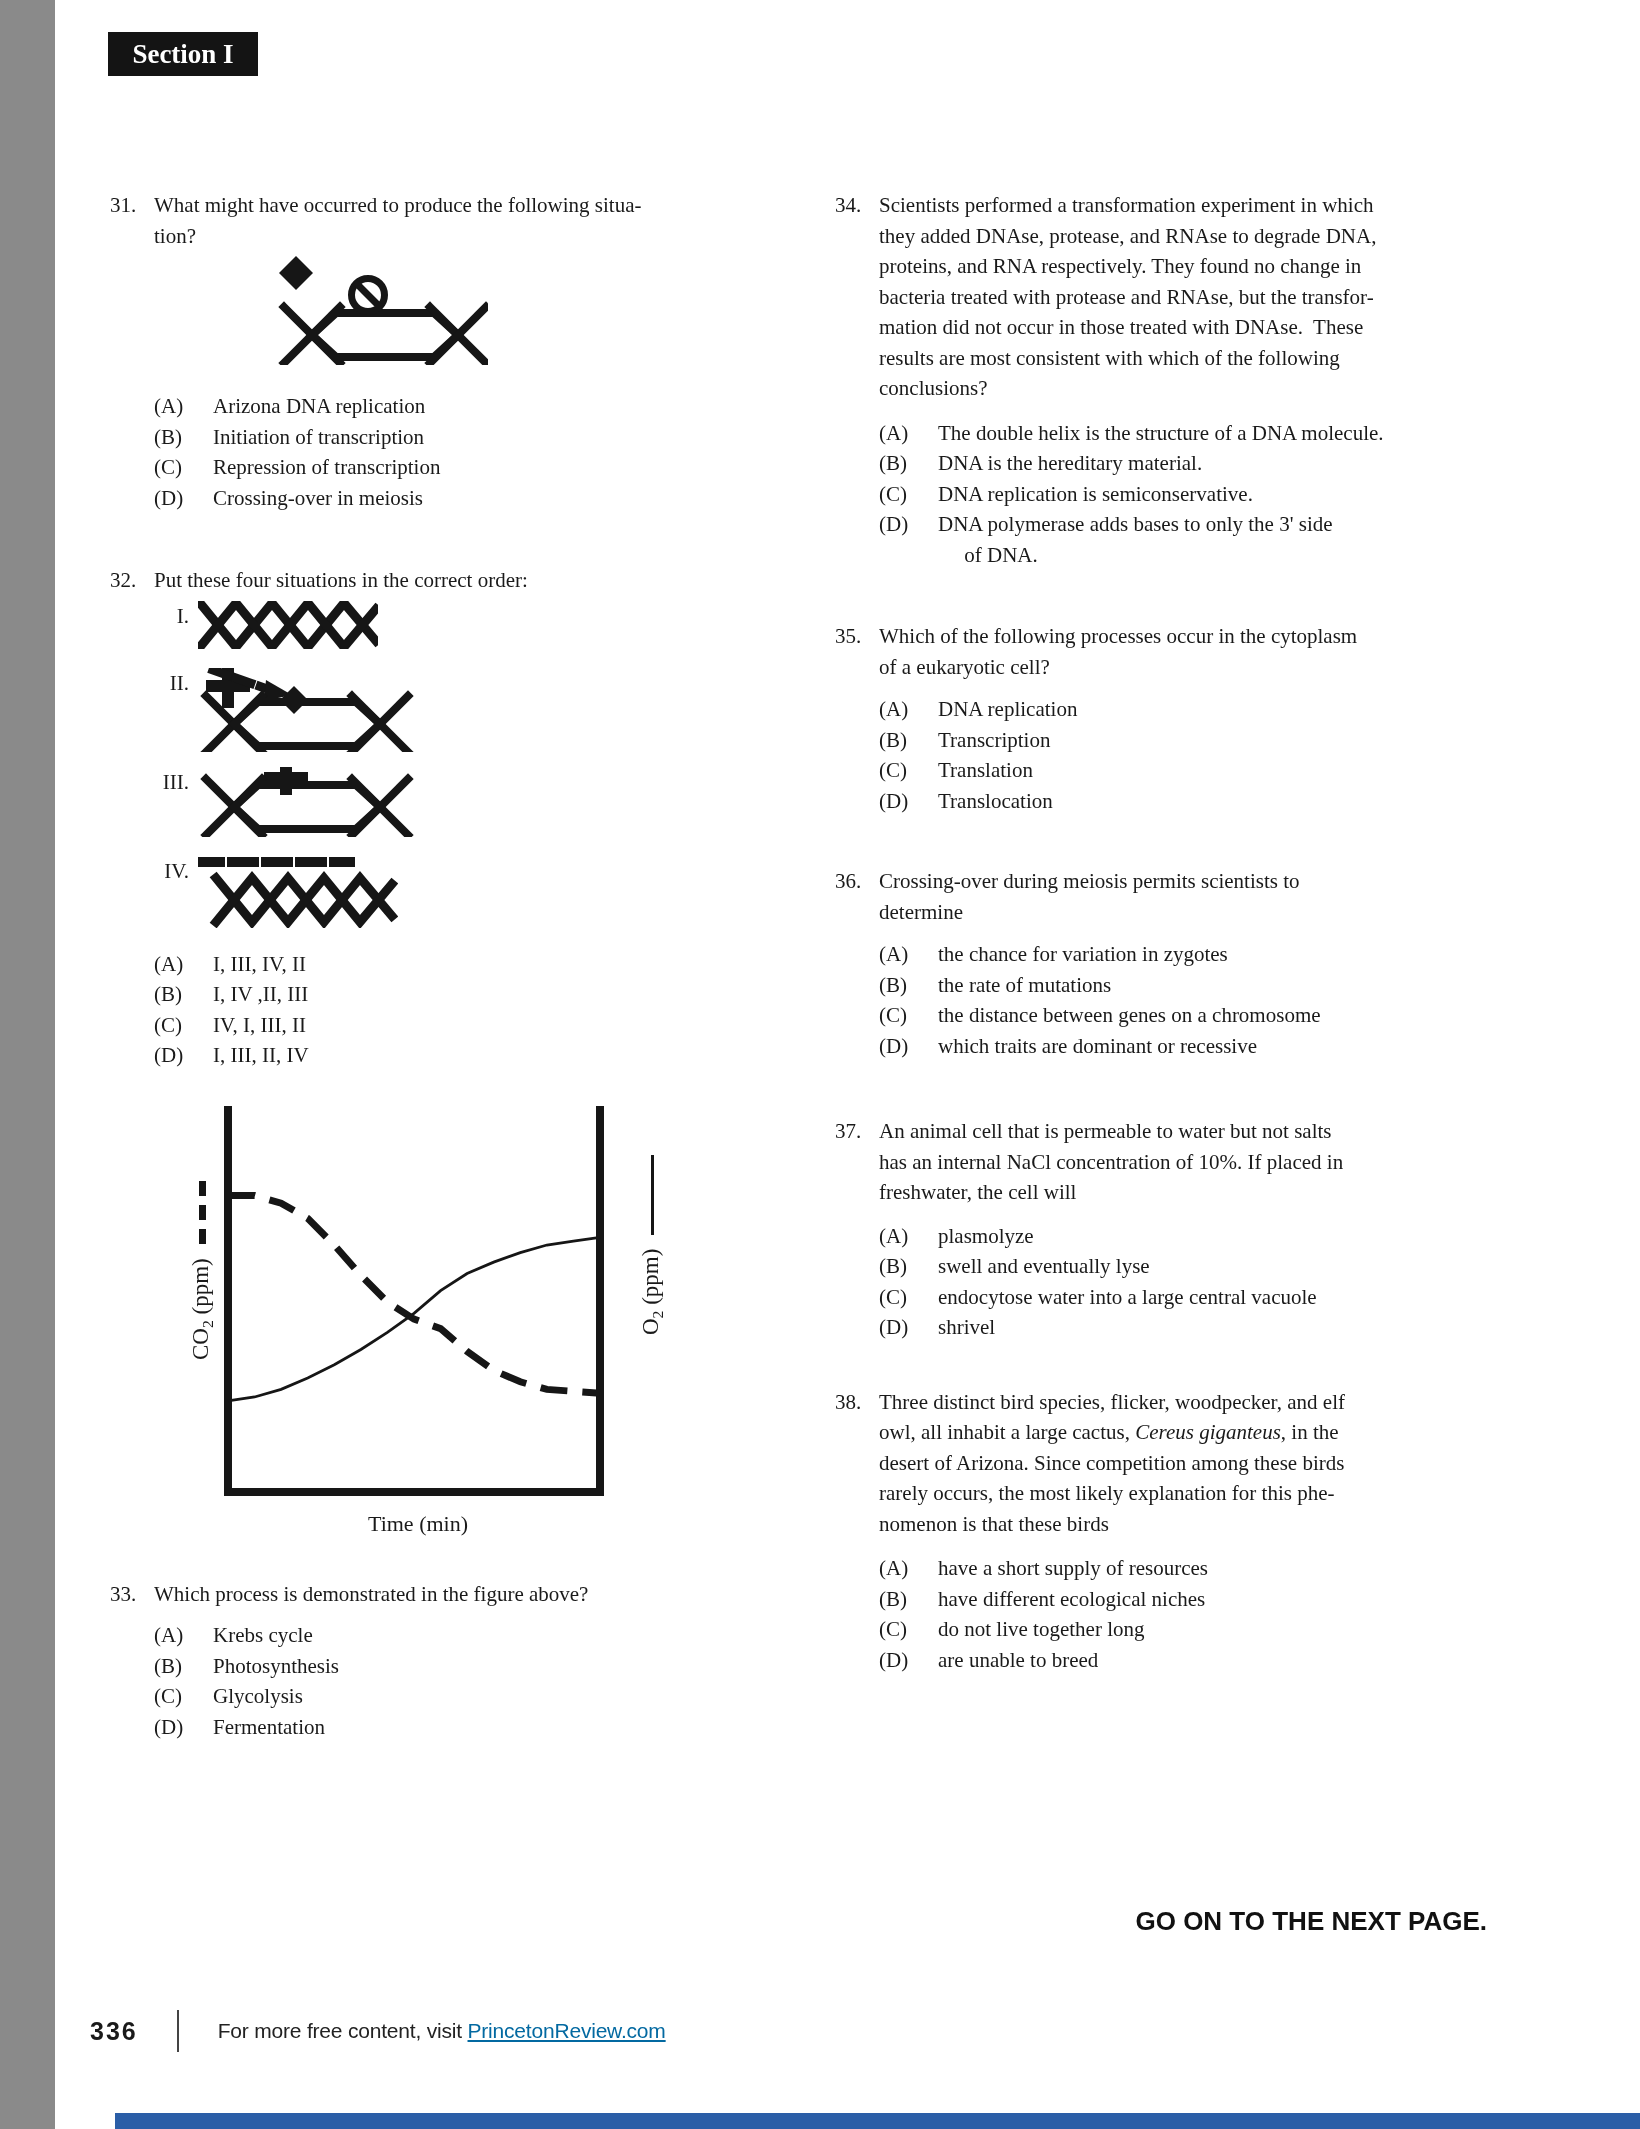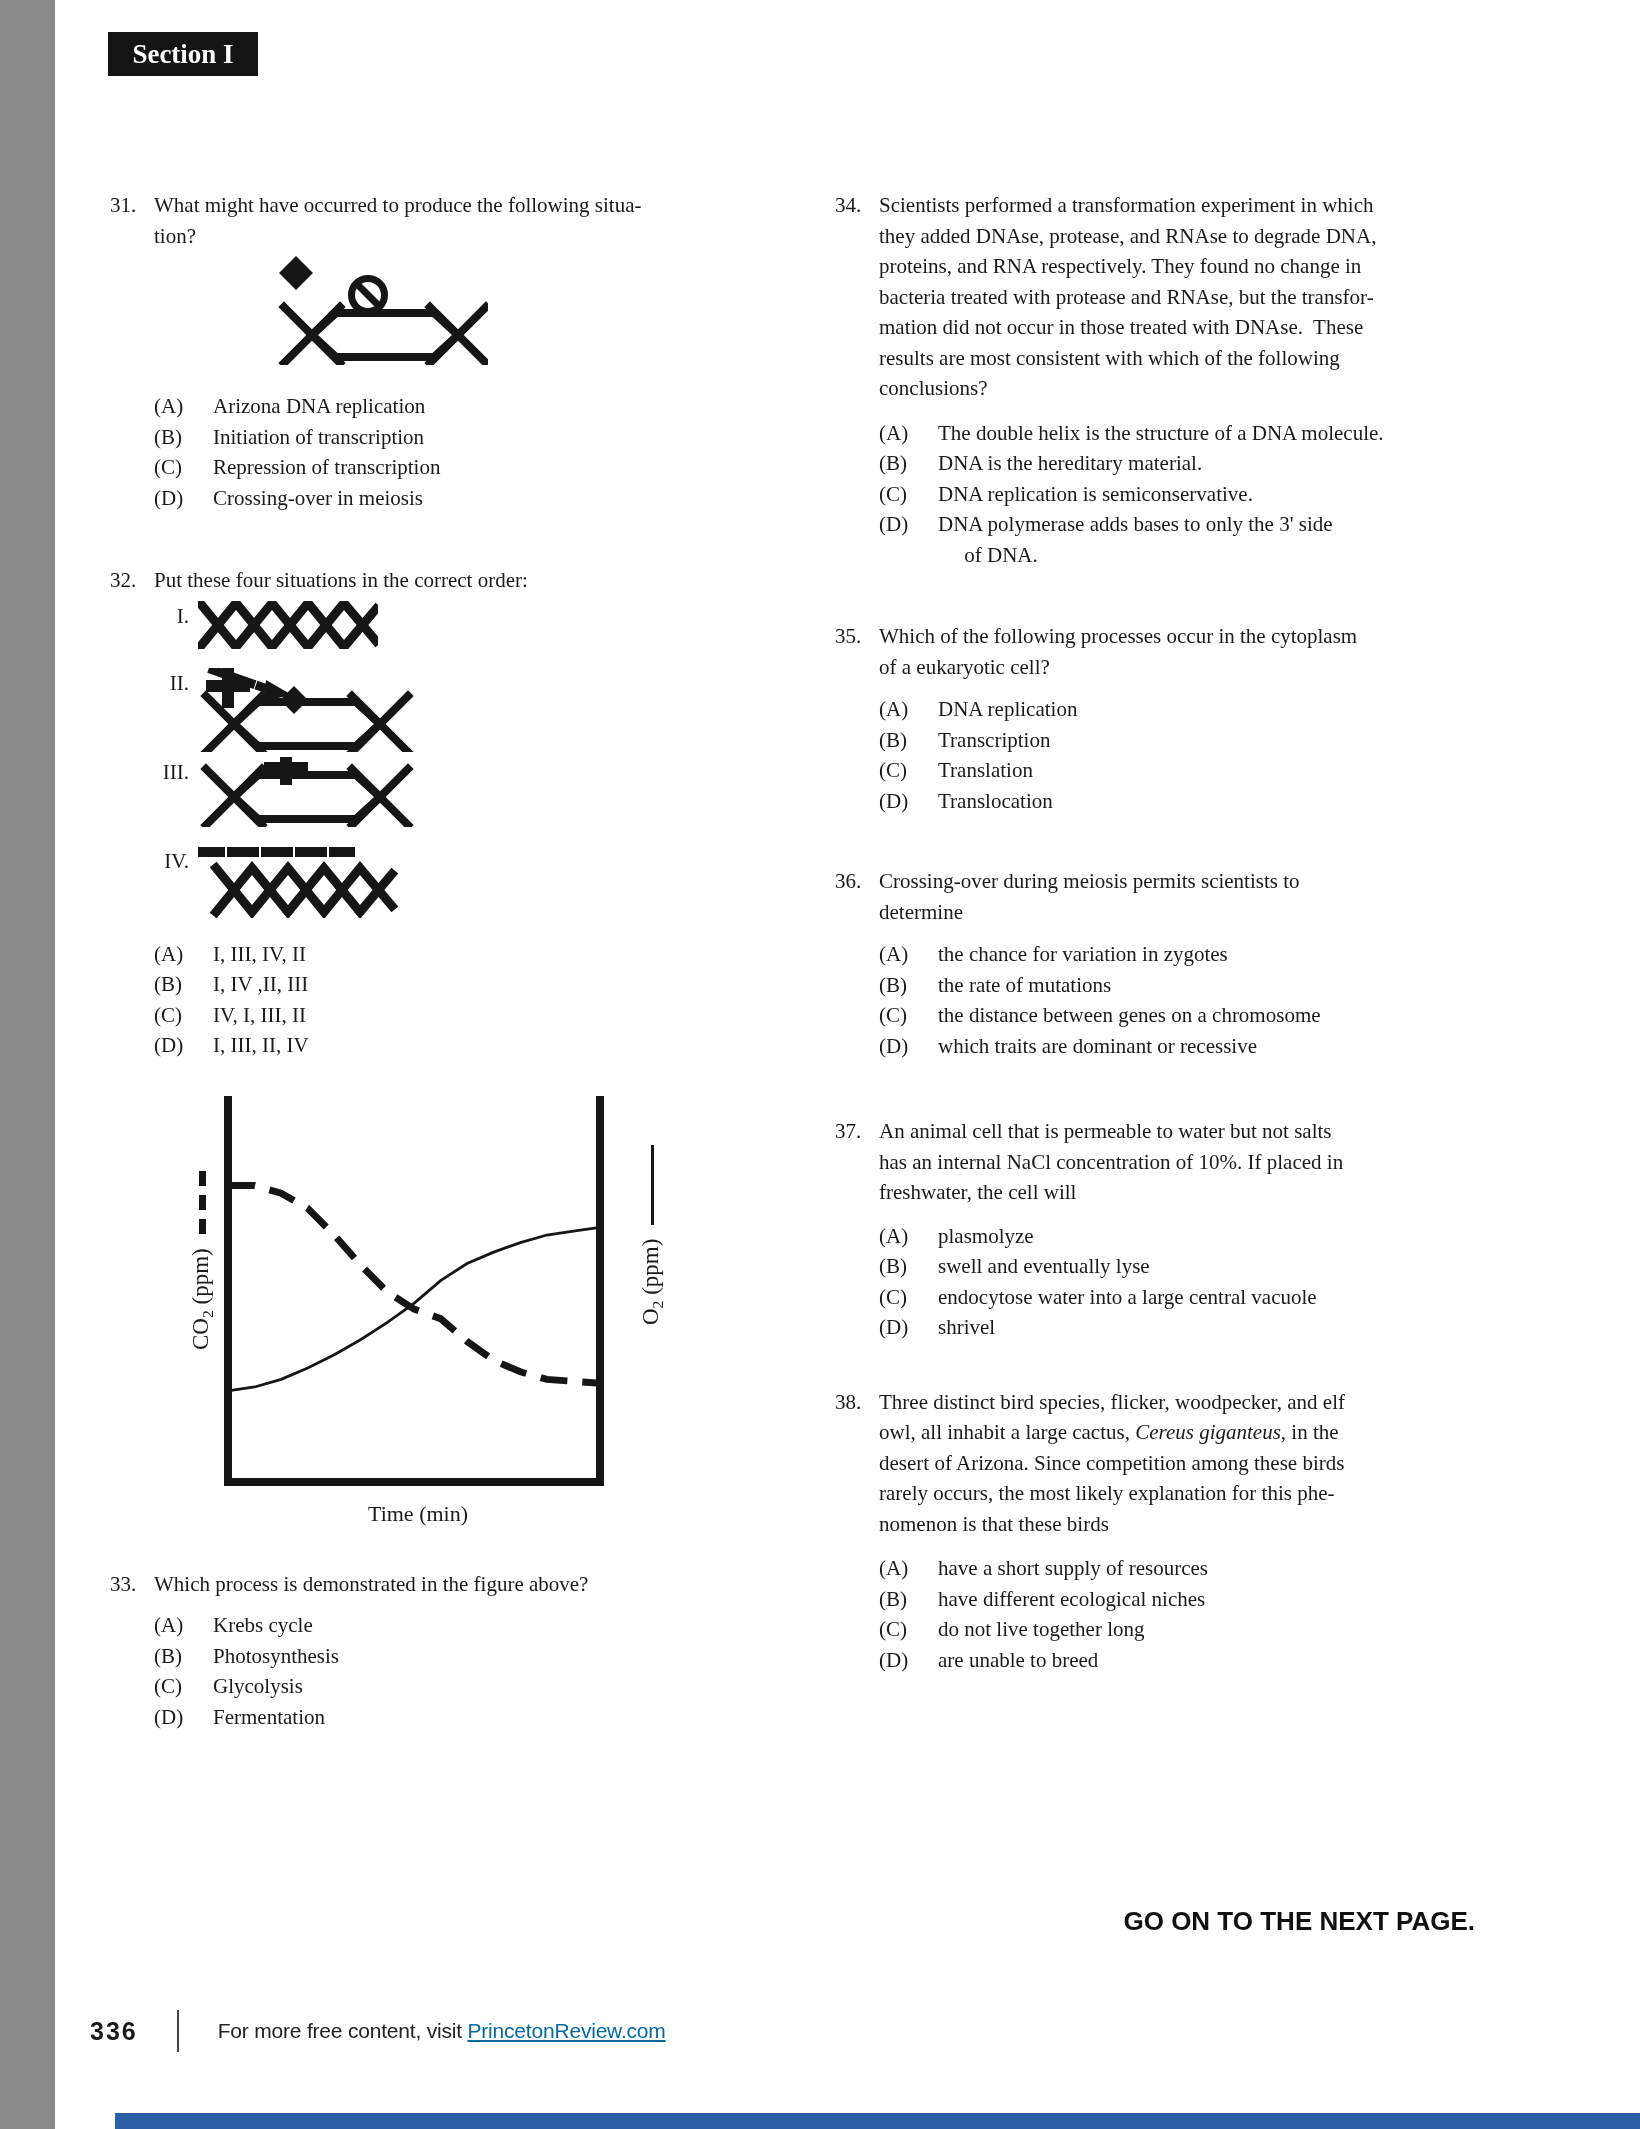--- a/index.html
+++ b/index.html
@@ -33,7 +33,7 @@
   .sit   { display:flex; align-items:flex-start; margin-left:44px; }
   .sroman{ width:44px; flex-shrink:0; font-size:21px; line-height:30.5px; text-align:right; padding-right:9px; }
   .sit-1 { margin-top:5px; }  .sit-2 { margin-top:19px; }
-  .sit-3 { margin-top:5px; } .sit-4 { margin-top:19px; }
+  .sit-3 { margin-top:15px; } .sit-4 { margin-top:19px; }
   .ch32  { margin-top:21px; }
 
   .chart-wrap { position:relative; margin-top:35px; width:560px; height:445px; }

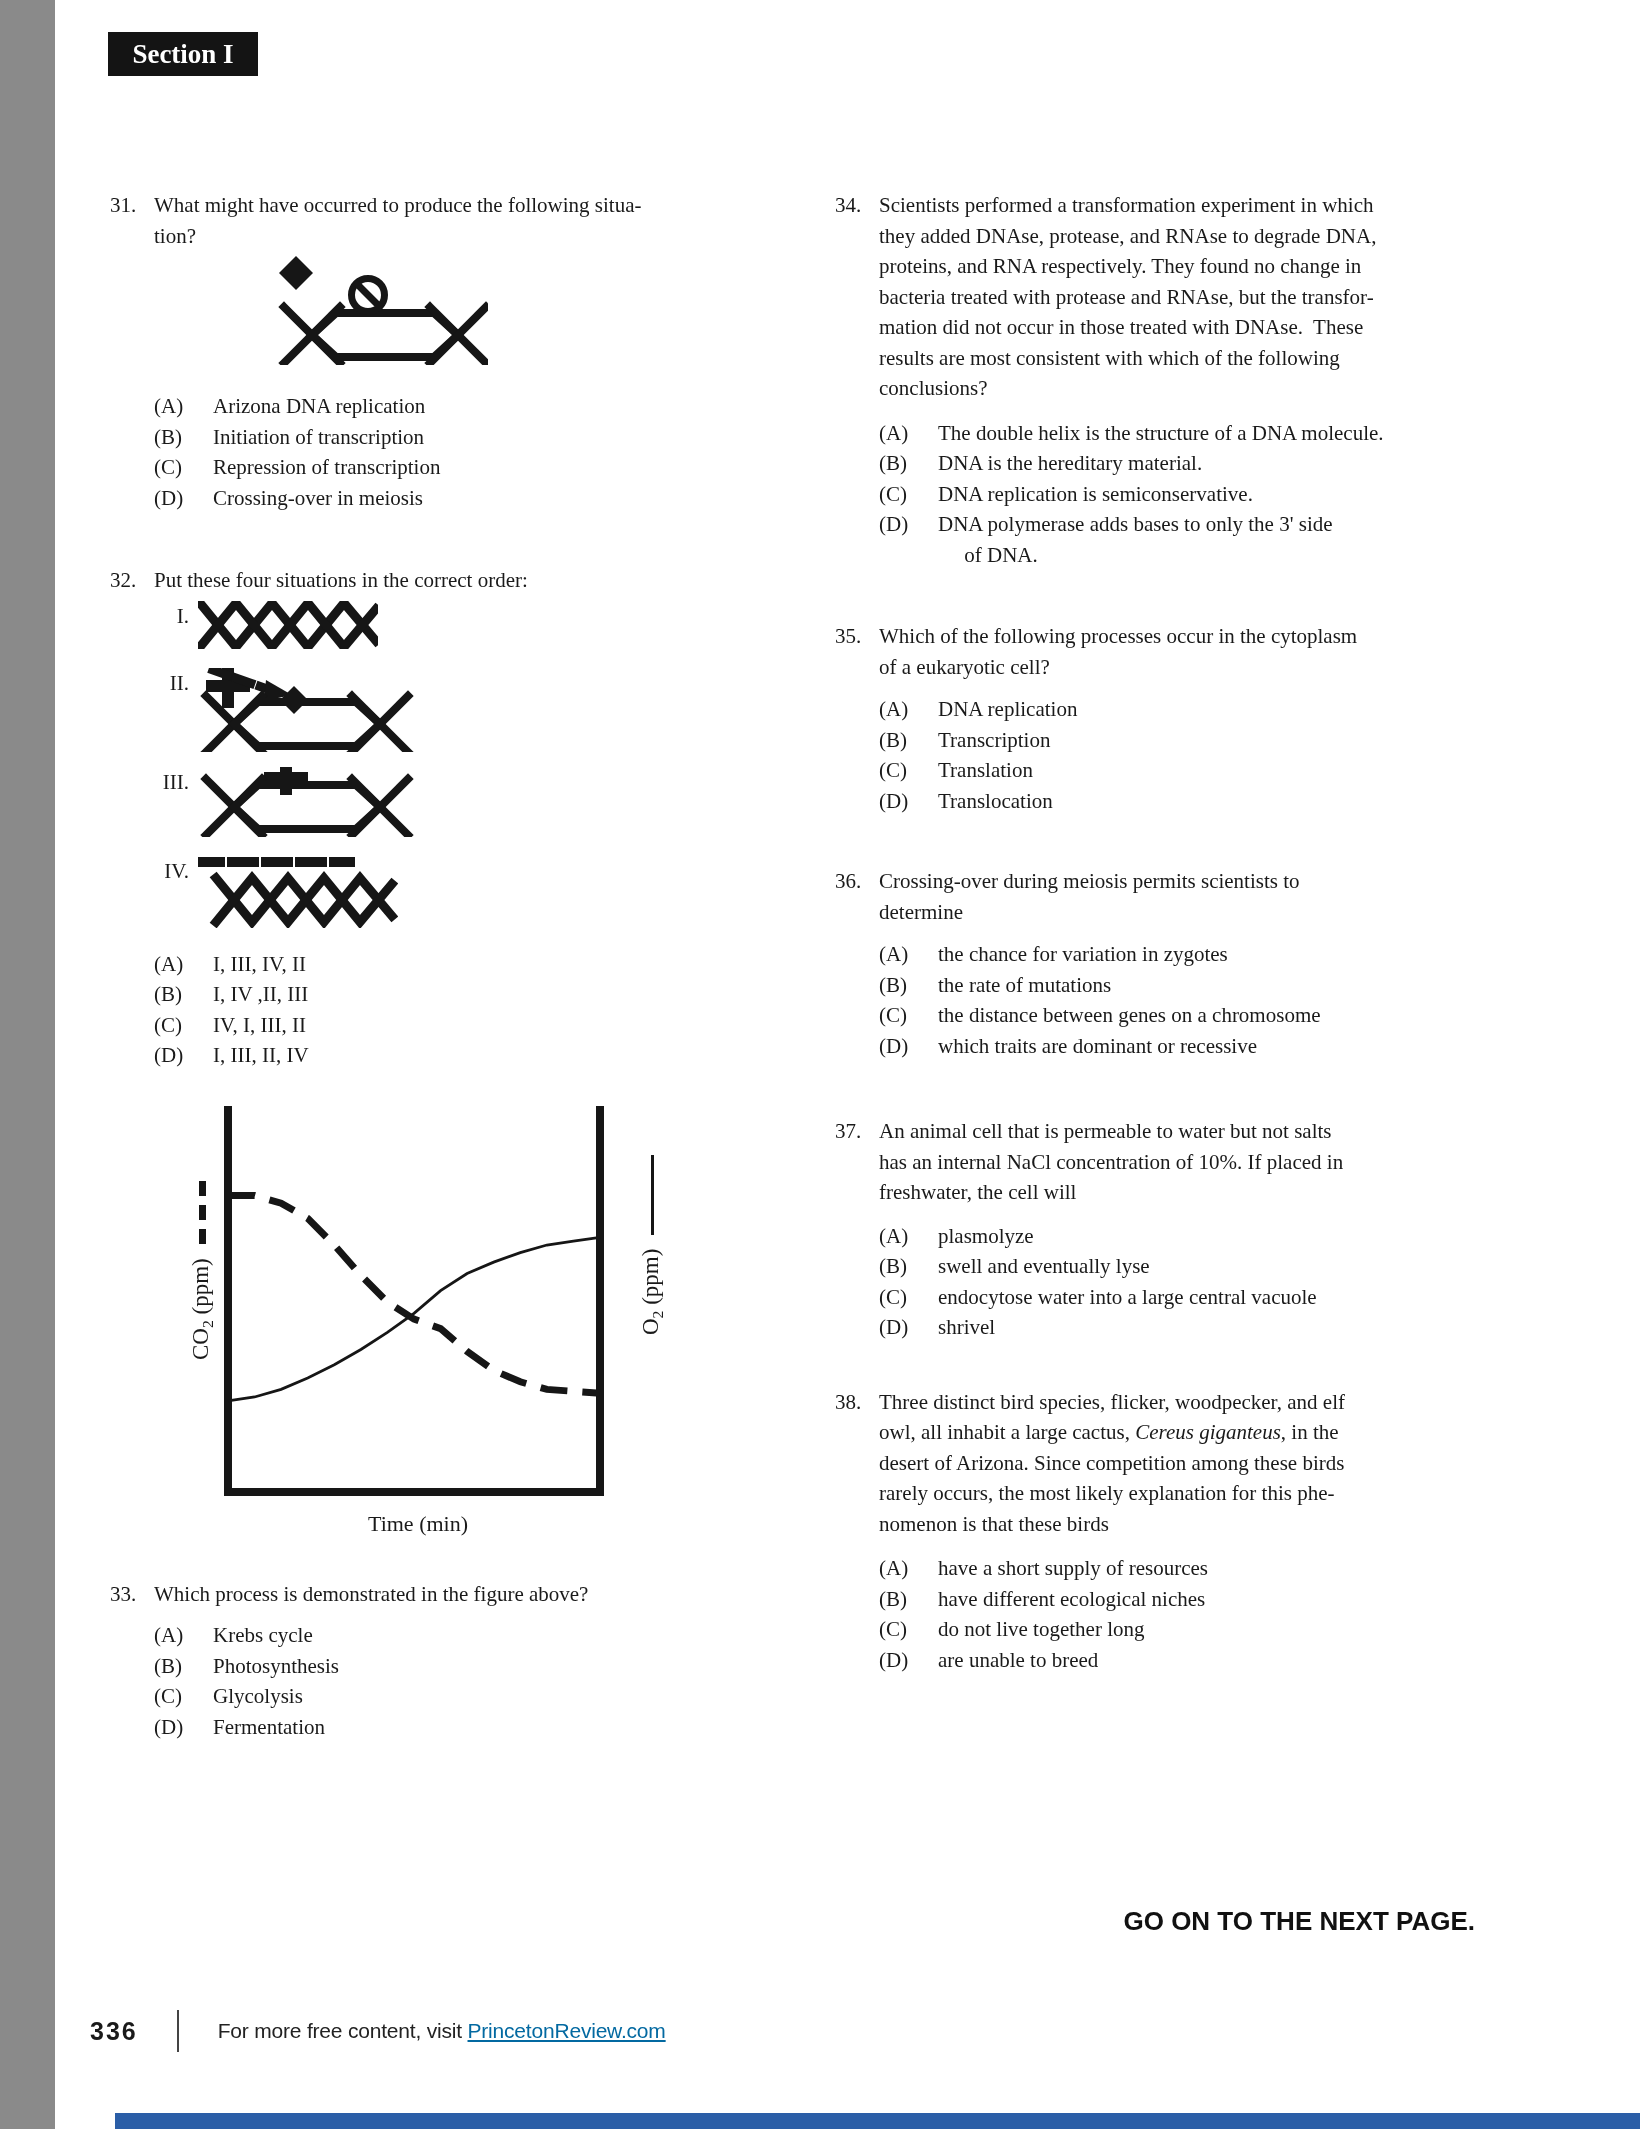--- a/index.html
+++ b/index.html
@@ -57,7 +57,7 @@
   .q37 { margin-top:55px; } .ch37 { margin-top:13px; }
   .q38 { margin-top:44px; } .ch38 { margin-top:14px; }
 
-  .go-on { position:absolute; top:1906px; right:165px;
+  .go-on { position:absolute; top:1906px; right:153px;
            font-family:"Liberation Sans","DejaVu Sans",sans-serif;
            font-weight:bold; font-size:26px; color:#111; }
 

